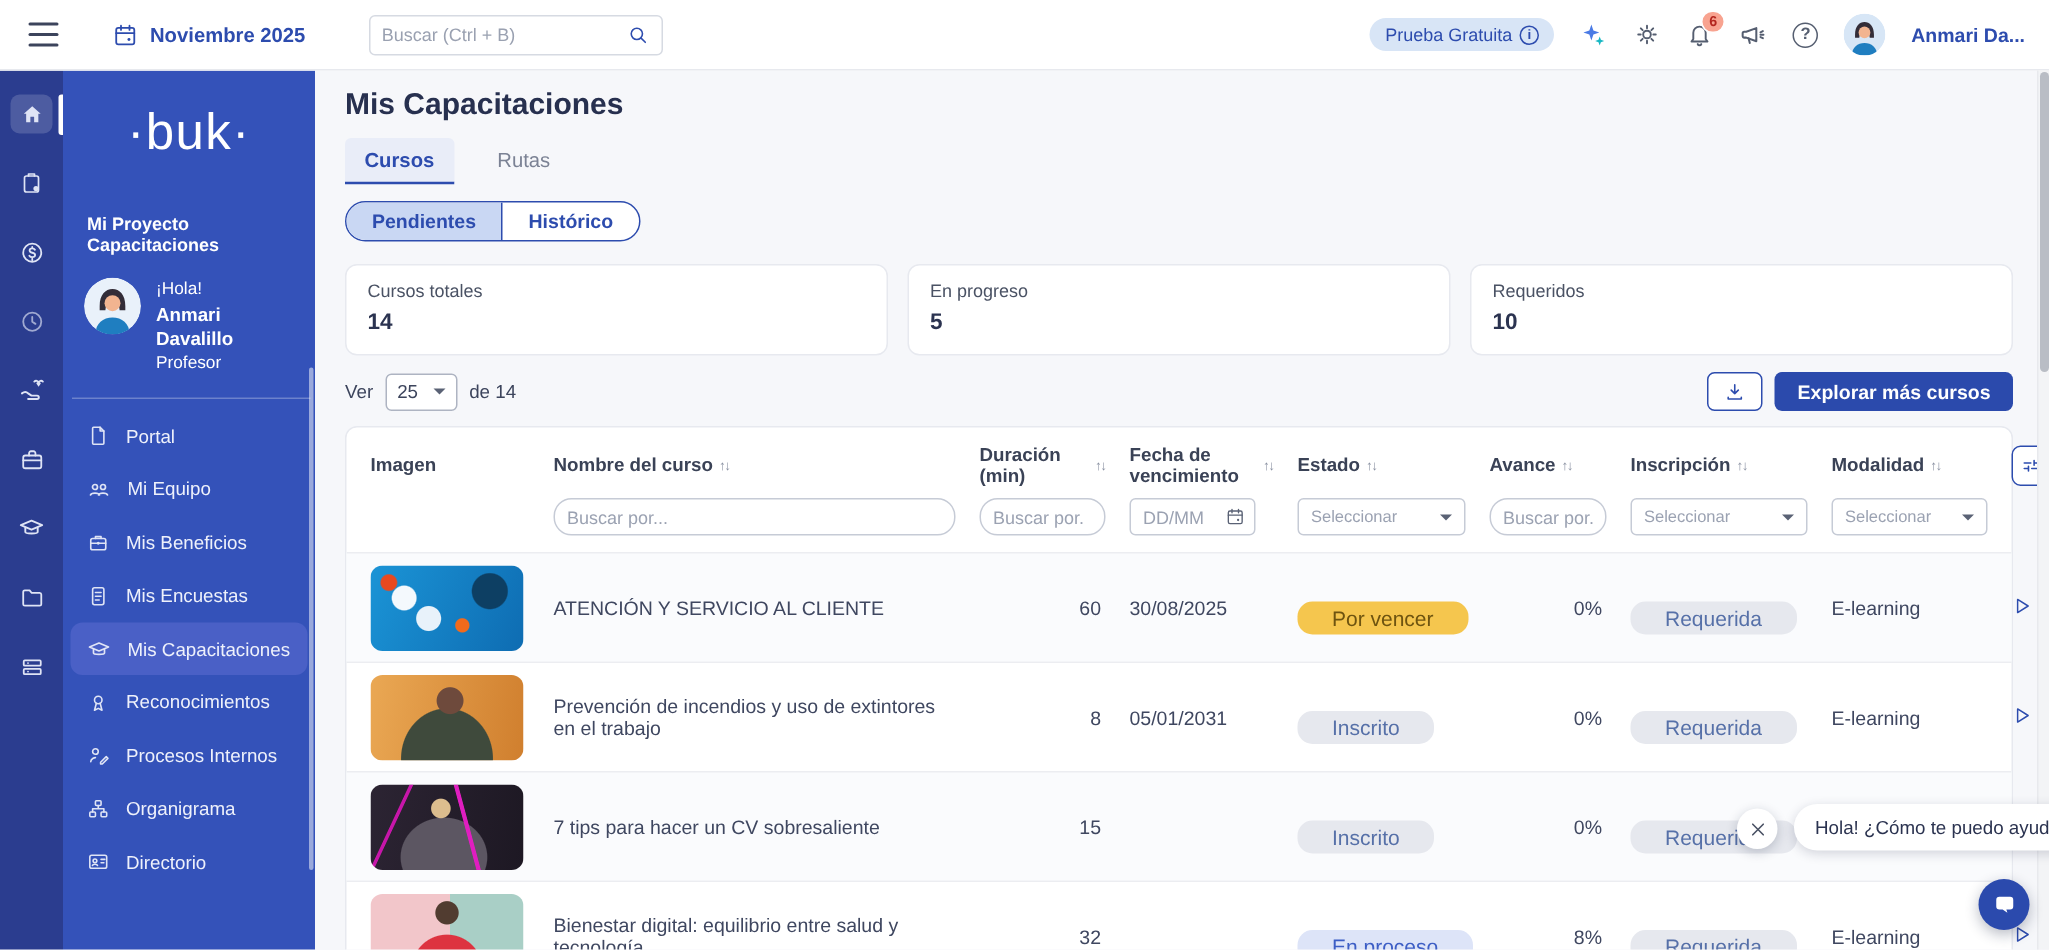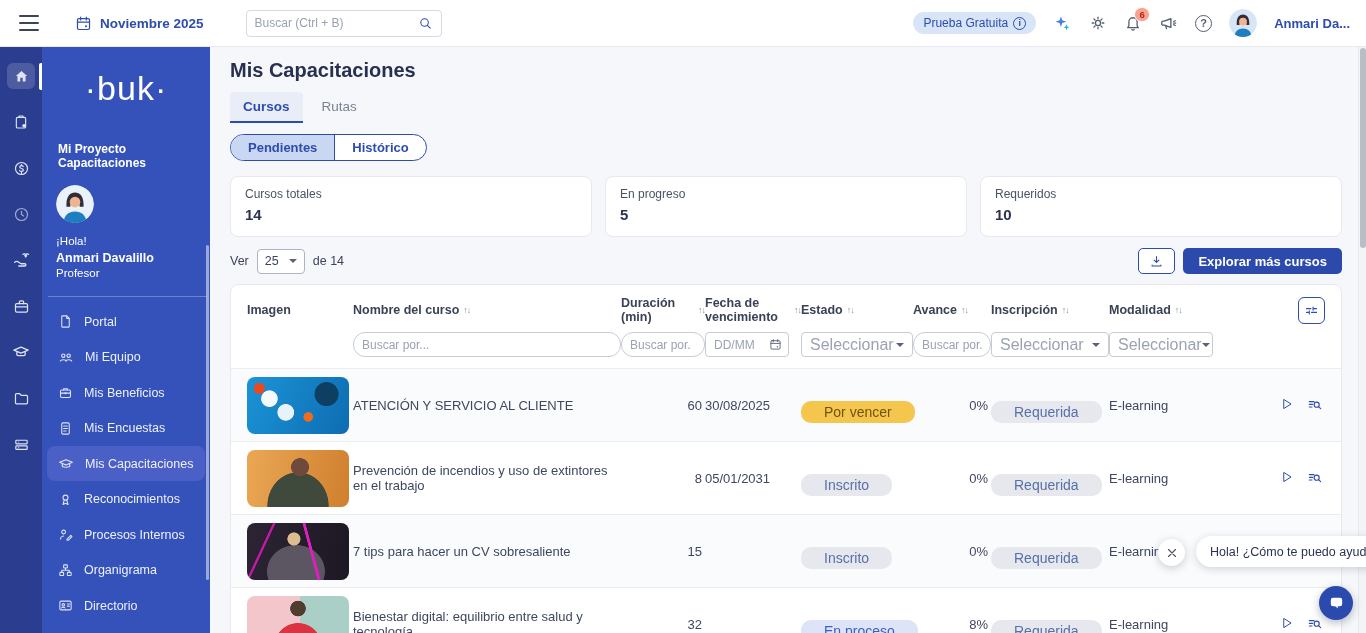--- a/index.html
+++ b/index.html
@@ -51,7 +51,7 @@
   
   .main { position:absolute; top:47px; left:210px; right:8px; bottom:0; background:#f6f7fa; overflow:hidden; padding:12px 16px 0 20px; }
   .page-title { font-size:20px; font-weight:700; color:#27304f; margin-bottom:10px; }
-  .tabs { display:flex; gap:6px; margin-bottom:11px; }
+  .tabs { display:flex; gap:16px; margin-bottom:11px; }
   .tab { padding:7px 13px; font-size:13.5px; color:#7b8294; cursor:pointer; border-radius:4px 4px 0 0; border-bottom:2px solid transparent; }
   .tab.active { background:#e9edf8; color:#2d4cae; border-bottom:2px solid #2d4cae; font-weight:600; }
   .toggle-group { display:inline-flex; border:1px solid #2d4cae; border-radius:14px; overflow:hidden; background:#fff; margin-bottom:15px; }

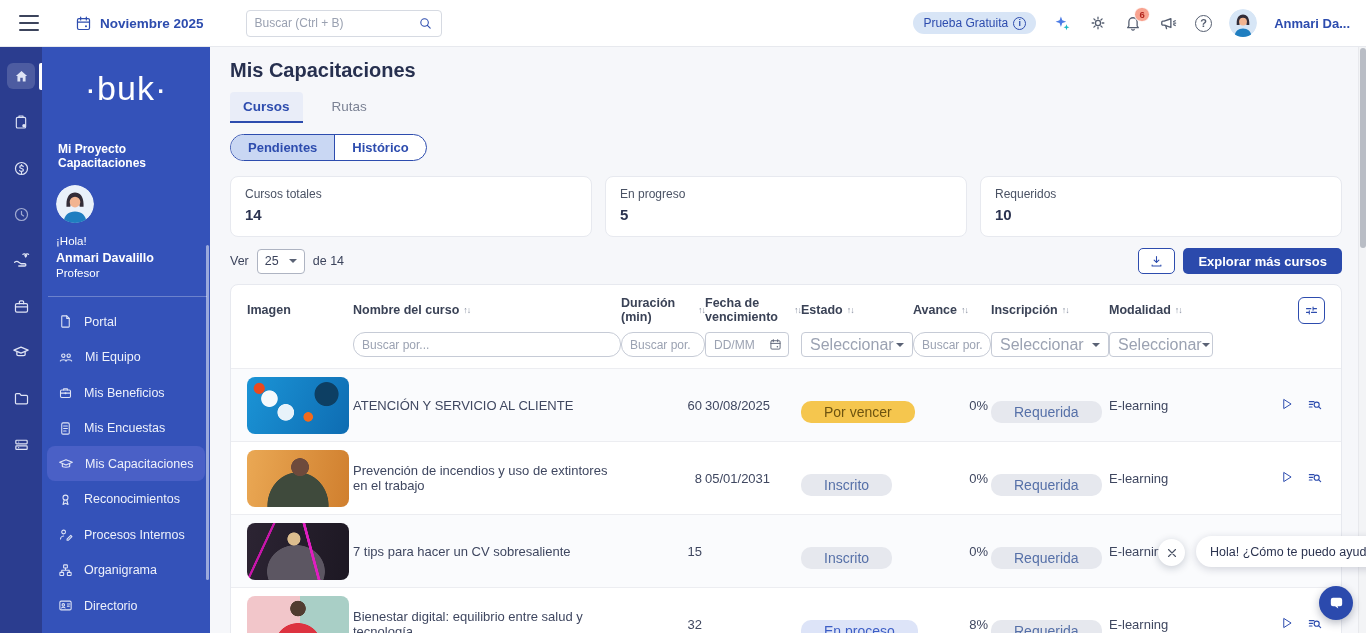--- a/index.html
+++ b/index.html
@@ -38,7 +38,7 @@
   .sidebar { position:absolute; top:47px; left:42px; bottom:0; width:168px; background:#3452b9; color:#fff; z-index:20; }
   .buk-logo { text-align:center; margin-top:22px; font-size:34px; font-weight:500; letter-spacing:1px; color:#fff; }
   .project-name { margin:34px 10px 0 16px; font-size:12px; font-weight:700; }
-  .profile { display:flex; margin:15px 10px 0 14px; gap:10px; align-items:flex-start;flex-direction:column; }
+  .profile { display:flex; margin:15px 10px 0 14px; gap:10px; align-items:flex-start; }
   .profile-txt { font-size:11.5px; line-height:1.35; padding-top:1px; }
   .profile-name { font-size:12.5px; font-weight:700; }
   .side-divider { border-top:1px solid rgba(255,255,255,.28); margin:14px 3px 0 6px; }

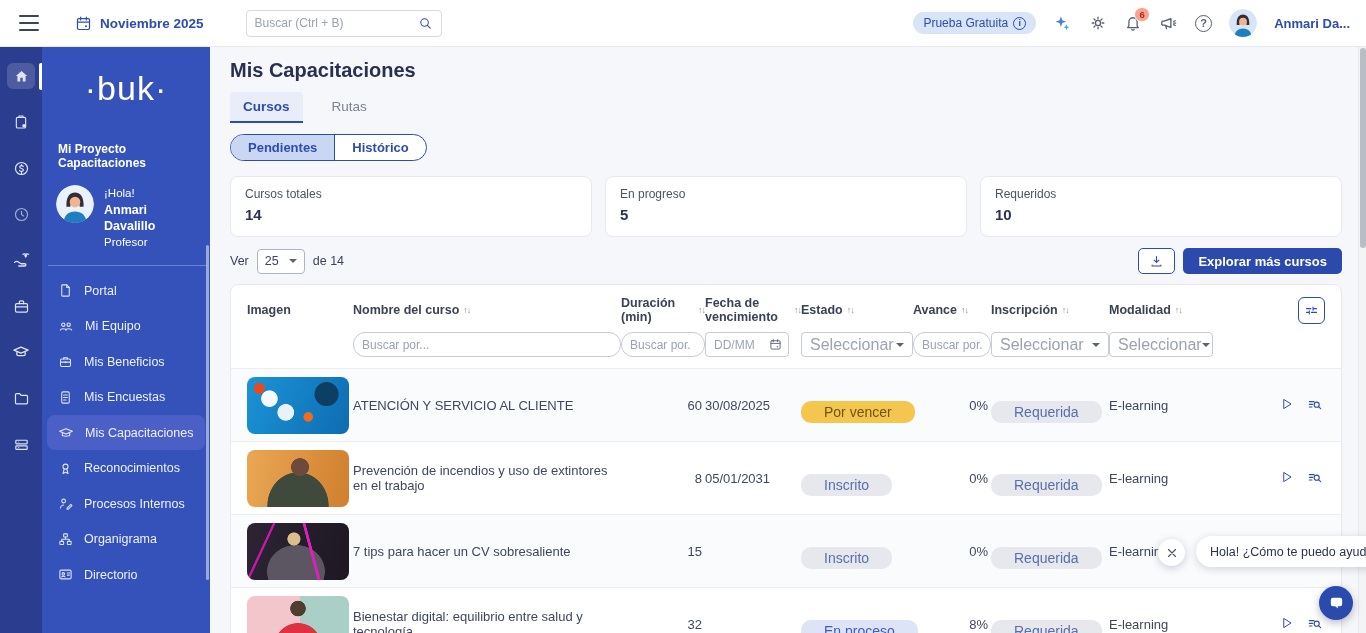--- a/index.html
+++ b/index.html
@@ -72,7 +72,7 @@
 
   
   .table-card { background:#fff; border:1px solid #e7e9ef; border-radius:8px 8px 0 0; }
-  .tgrid { display:grid; grid-template-columns:106px 268px 84px 96px 112px 78px 118px 104px 1fr; column-gap:0; padding:0 16px; align-items:center; }
+  .tgrid { display:grid; grid-template-columns:106px 268px 84px 96px 112px 78px 118px 104px 1fr; column-gap:16px; padding:0 16px; align-items:center; }
   .thead { padding-top:11px; padding-bottom:3px; font-size:12.5px; font-weight:700; color:#3a4256; align-items:center; }
   .hcell { display:flex; align-items:center; gap:4px; }
   .sort { font-size:9px; color:#8a91a2; letter-spacing:-1px; cursor:pointer; flex-shrink:0; }

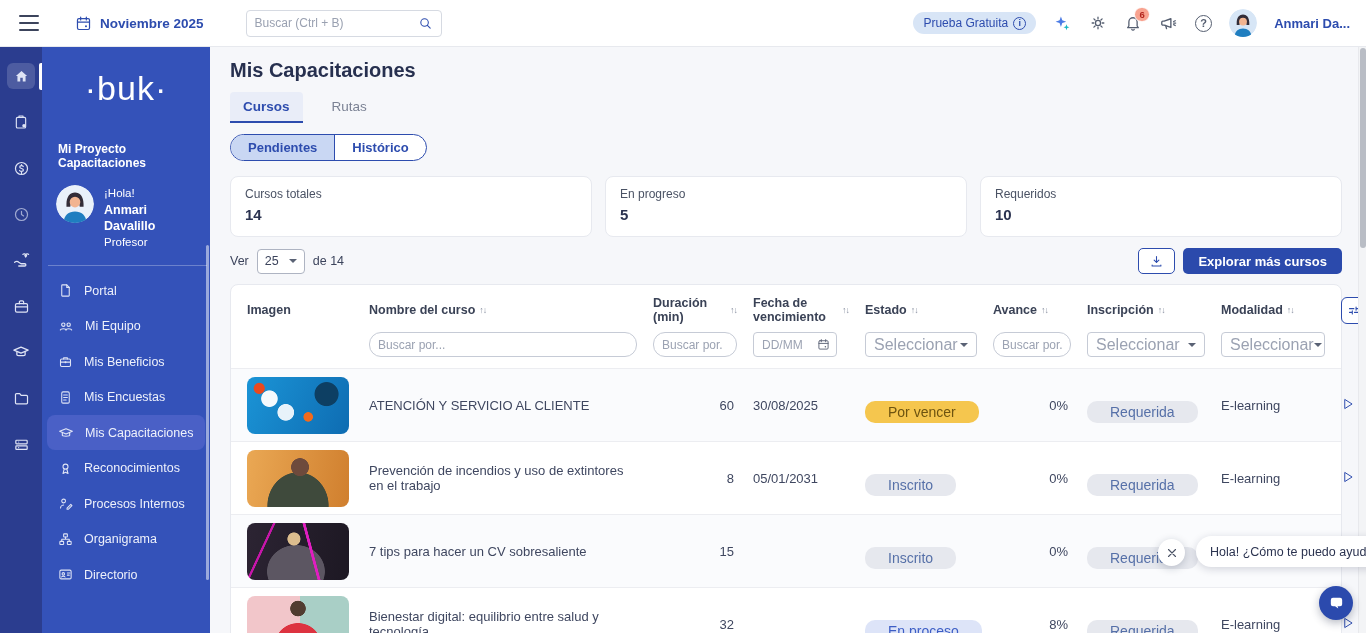--- a/index.html
+++ b/index.html
@@ -81,7 +81,7 @@
   .tfilter { padding-top:5px; padding-bottom:11px; align-items:start; }
   .fin { width:100%; height:25px; border:1px solid #c6cbd6; border-radius:12px; padding:0 8px; font-size:12px; color:#3c445c; font-family:"Liberation Sans",sans-serif; outline:none; background:#fff; }
   .fin::placeholder { color:#9ba2b2; }
-  .fsel { width:100%; height:25px; border:1px solid #c6cbd6; border-radius:4px; background:#fff; display:flex; align-items:center; justify-content:space-between; padding:0 8px; font-size:16px; color:#9ba2b2; cursor:pointer; }
+  .fsel { width:100%; height:25px; border:1px solid #c6cbd6; border-radius:4px; background:#fff; display:flex; align-items:center; justify-content:space-between; padding:0 8px; font-size:11px; color:#9ba2b2; cursor:pointer; }
   .fdate { display:flex; align-items:center; gap:4px; width:88%; height:25px; border:1px solid #c6cbd6; border-radius:4px; background:#fff; padding:0 6px 0 8px; font-size:12px; color:#9ba2b2; cursor:pointer; }
   .fdate span { flex:1; }
   .fdate svg { color:#5a6275; }

